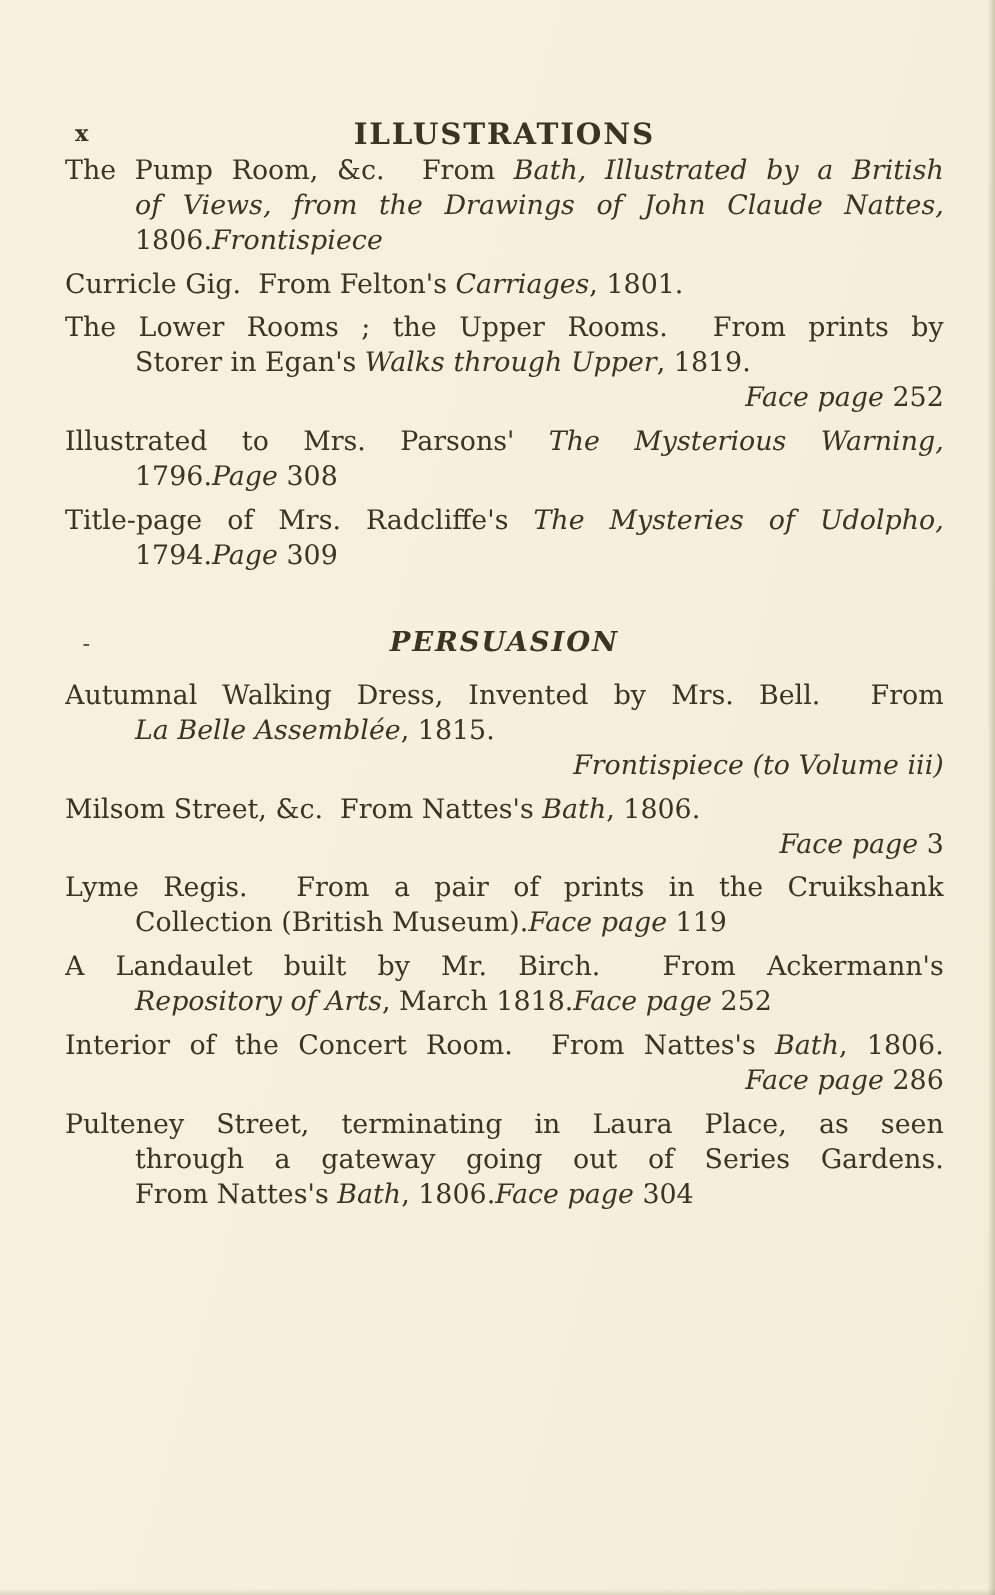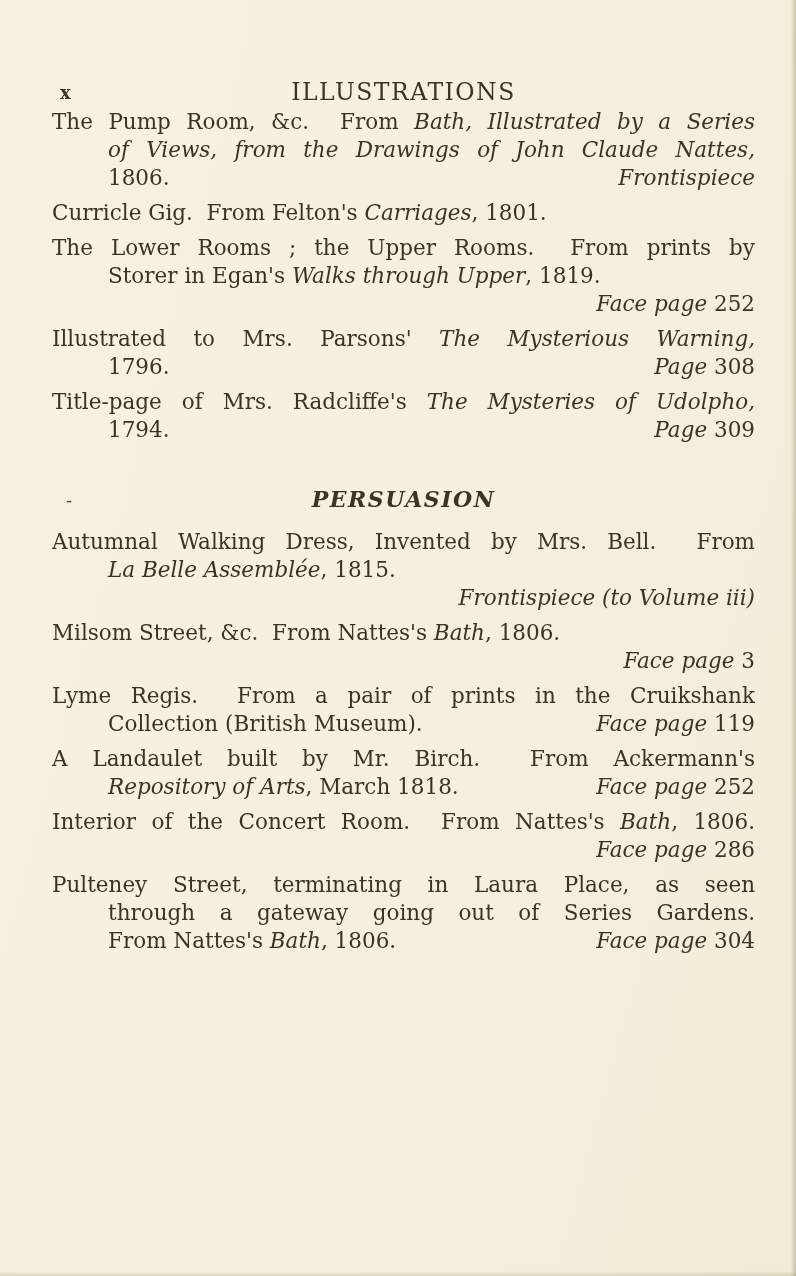--- a/index.html
+++ b/index.html
@@ -35,7 +35,7 @@
   }
   .running-title {
     text-align: center;
-    font-size: 23.5px; font-weight: normal; letter-spacing: 1.5px;
+    font-size: 23.5px; font-weight: bold; letter-spacing: 1.5px; margin-top: 15px;
   }
   .section-heading {
     position: relative;

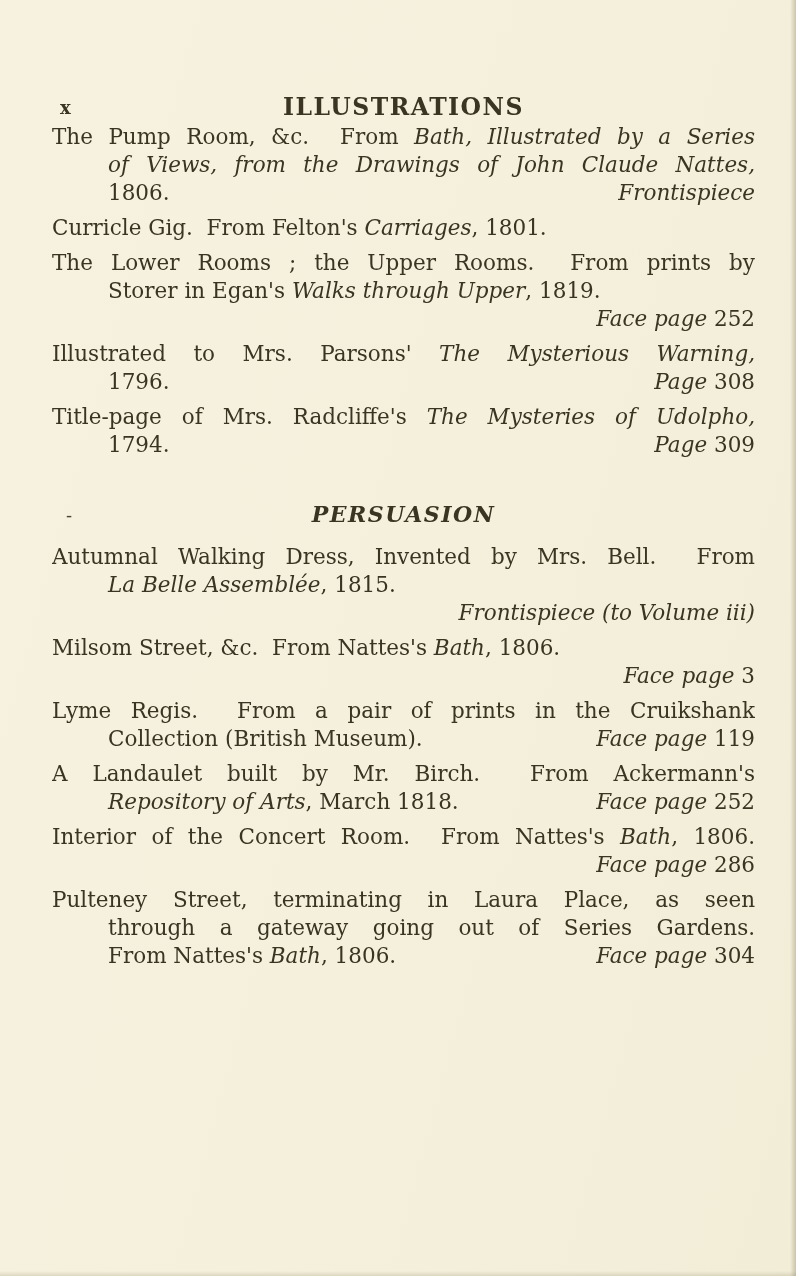--- a/index.html
+++ b/index.html
@@ -75,7 +75,7 @@
   <main id="sections-root">
       <section class="section">
         <div class="entry">
-          <div class="line stretch"><span class="seg">The Pump Room, &amp;c.&nbsp; From </span><span class="seg it">Bath, Illustrated by a Series</span></div>
+          <div class="line stretch"><span class="seg">The Pump Room, &amp;c.&nbsp; From </span><span class="seg it">Bath, Illustrated by a British</span></div>
           <div class="line indent stretch"><span class="seg it">of Views, from the Drawings of John Claude Nattes,</span></div>
           <div class="line indent refline">
             <span class="lpart"><span class="seg">1806.</span></span>

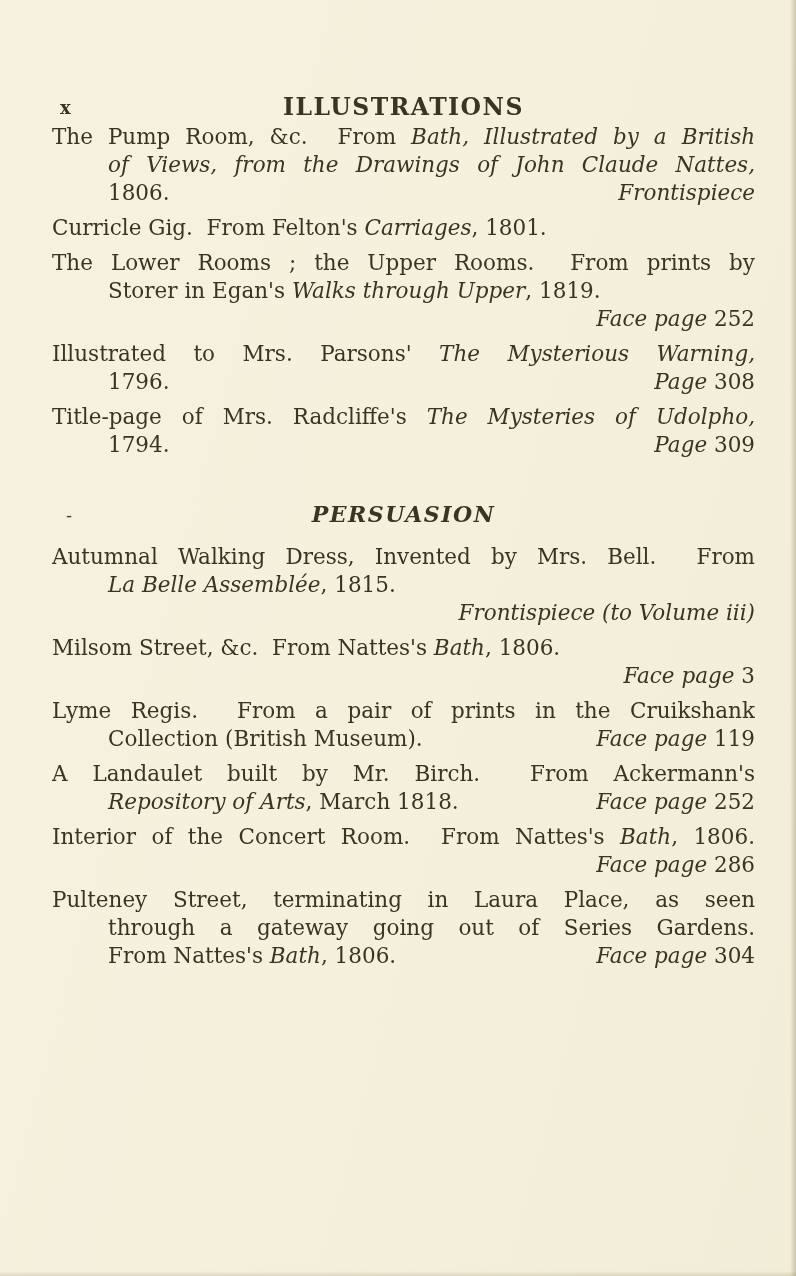--- a/index.html
+++ b/index.html
@@ -60,7 +60,7 @@
   .line.indent { padding-left: 56px; }
   .line.stretch { text-align: justify; text-align-last: justify; }
   .line.stretch::after { content: ""; display: inline-block; width: 100%; height: 0; }
-  .line.refline { display: flex; justify-content: space-between; }
+  .line.refline { display: flex; justify-content: flex-start; }
   .line.rightline { text-align: right; }
   .seg.it { font-style: italic; }
 </style>

